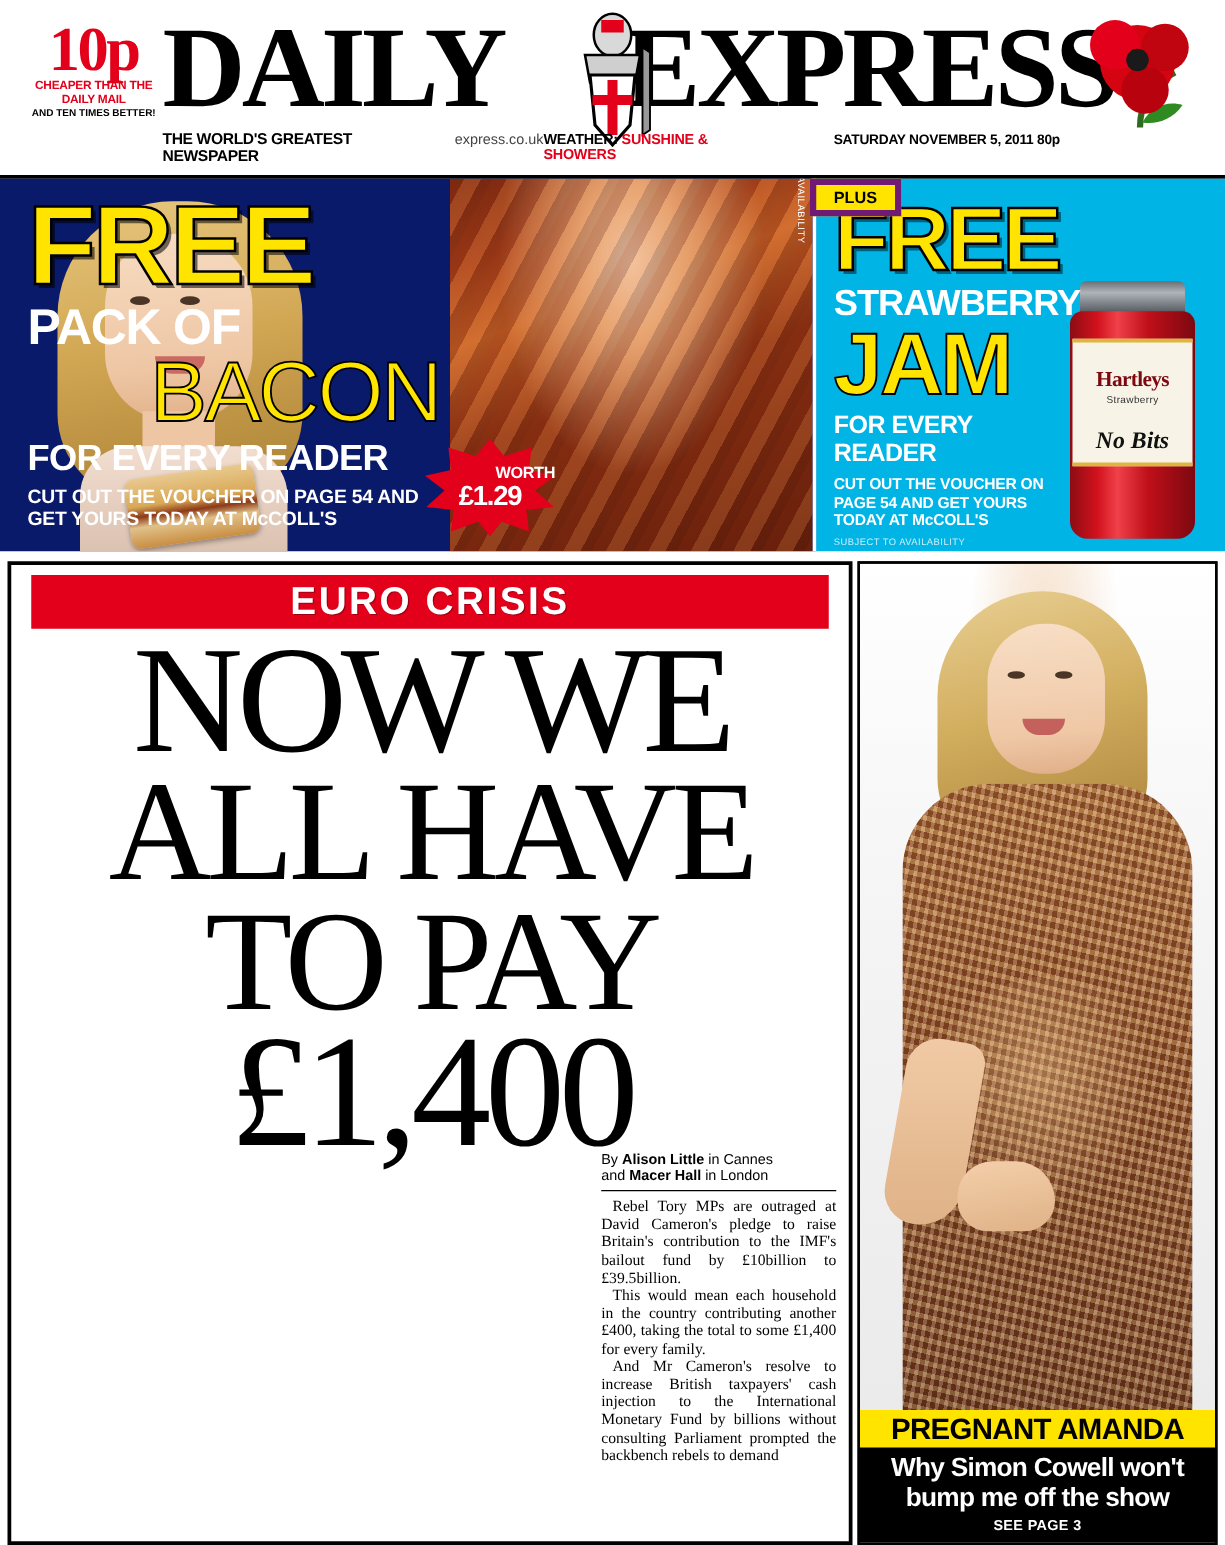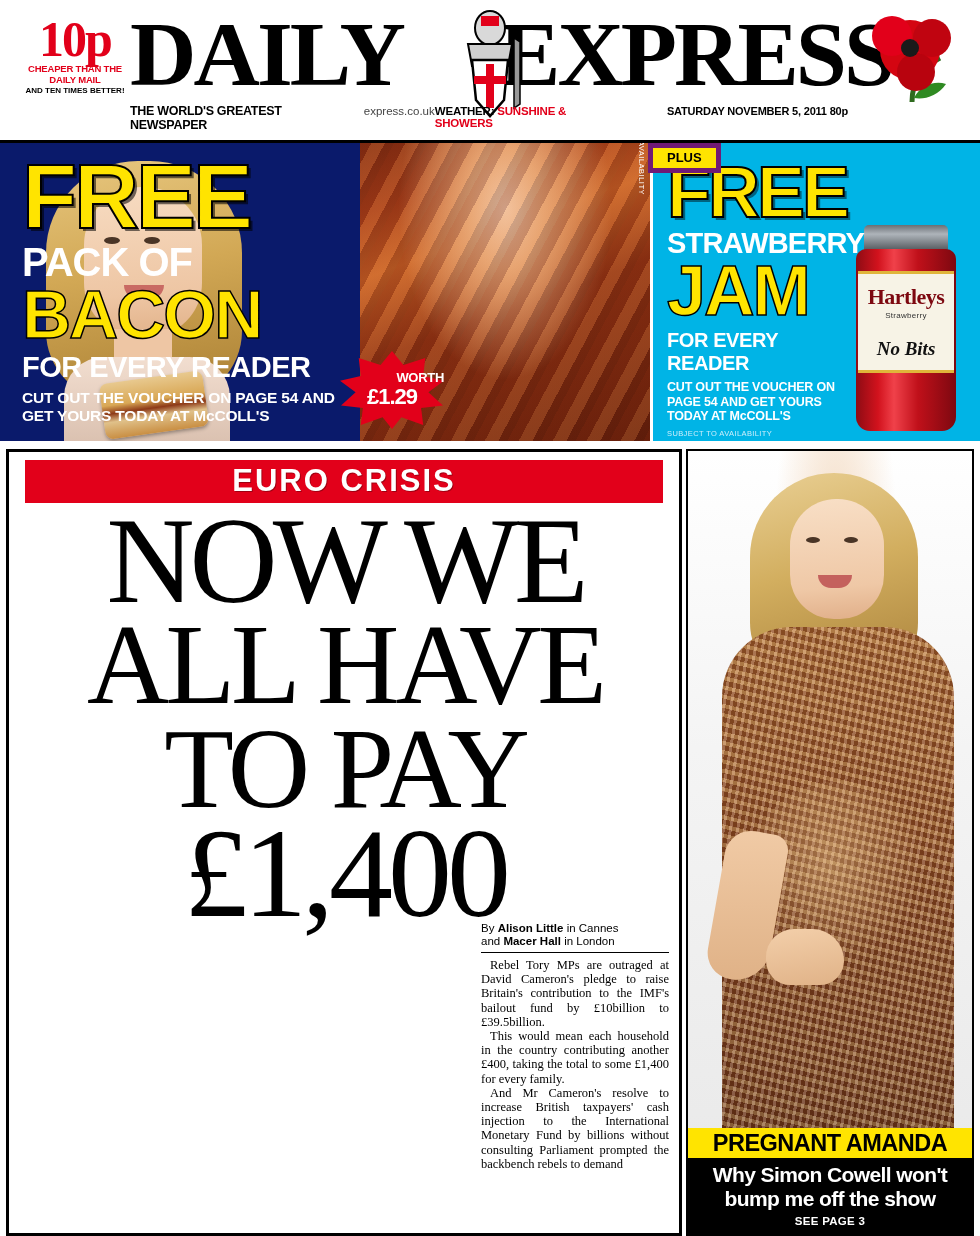--- a/index.html
+++ b/index.html
@@ -235,11 +235,12 @@
     margin-top: 4px;
   }
   .bacon-word {
-    font-weight: bold;
+    font-weight: normal;
     font-size: 68px;
     line-height: 62px;
     color: #ffe400;
     letter-spacing: -2px;
+    text-align: right;
     -webkit-text-stroke: 1.5px #000;
   }
   .forevery {

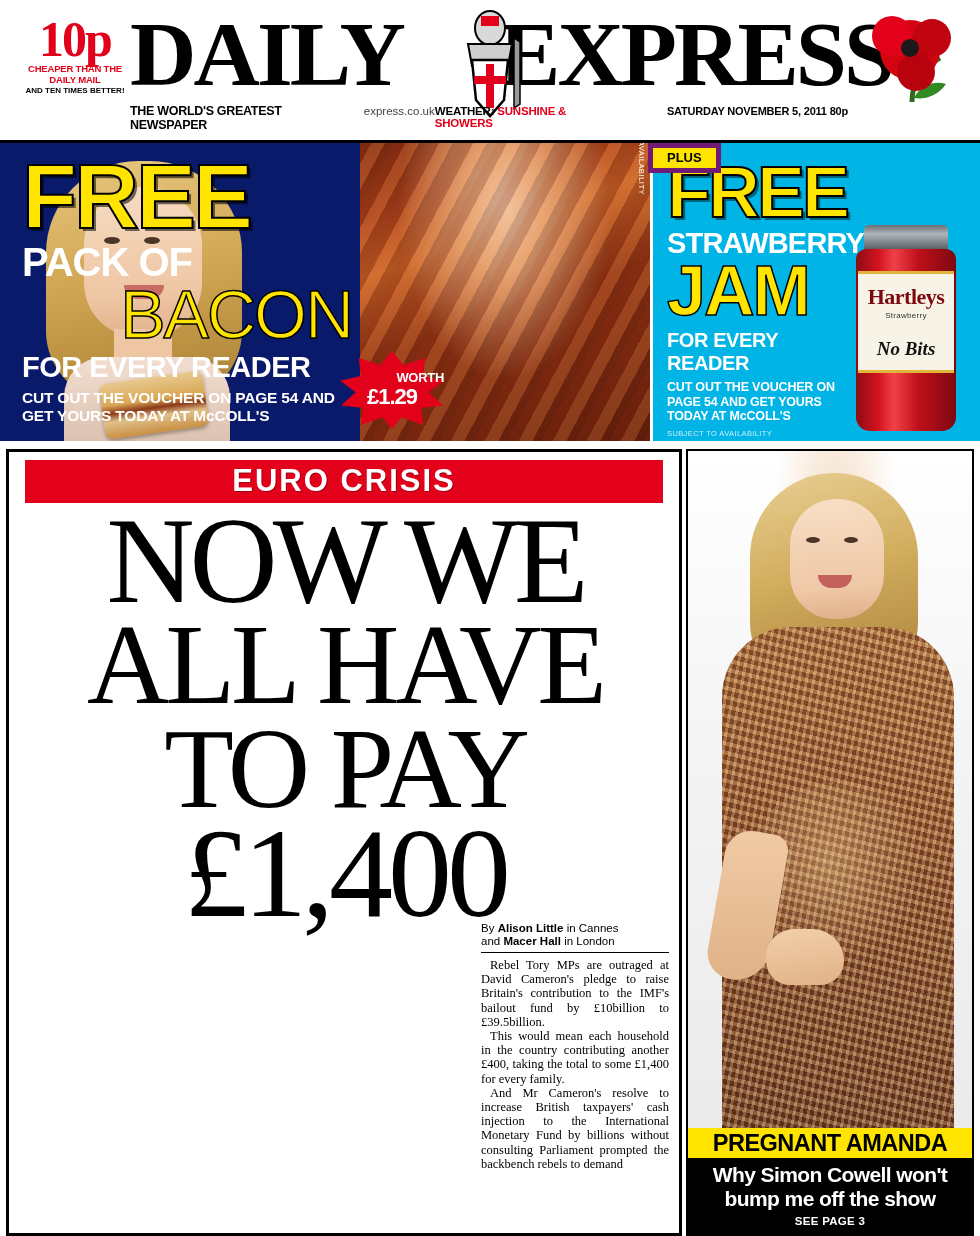--- a/index.html
+++ b/index.html
@@ -395,9 +395,9 @@
   .jam-jar .brand {
     font-family: "Liberation Serif", serif;
     font-weight: bold;
-    font-size: 22px;
+    font-size: 17px;
     color: #7d0810;
-    margin-top: 10px;
+    margin-top: 20px;
     letter-spacing: -0.5px;
   }
   .jam-jar .flav {

